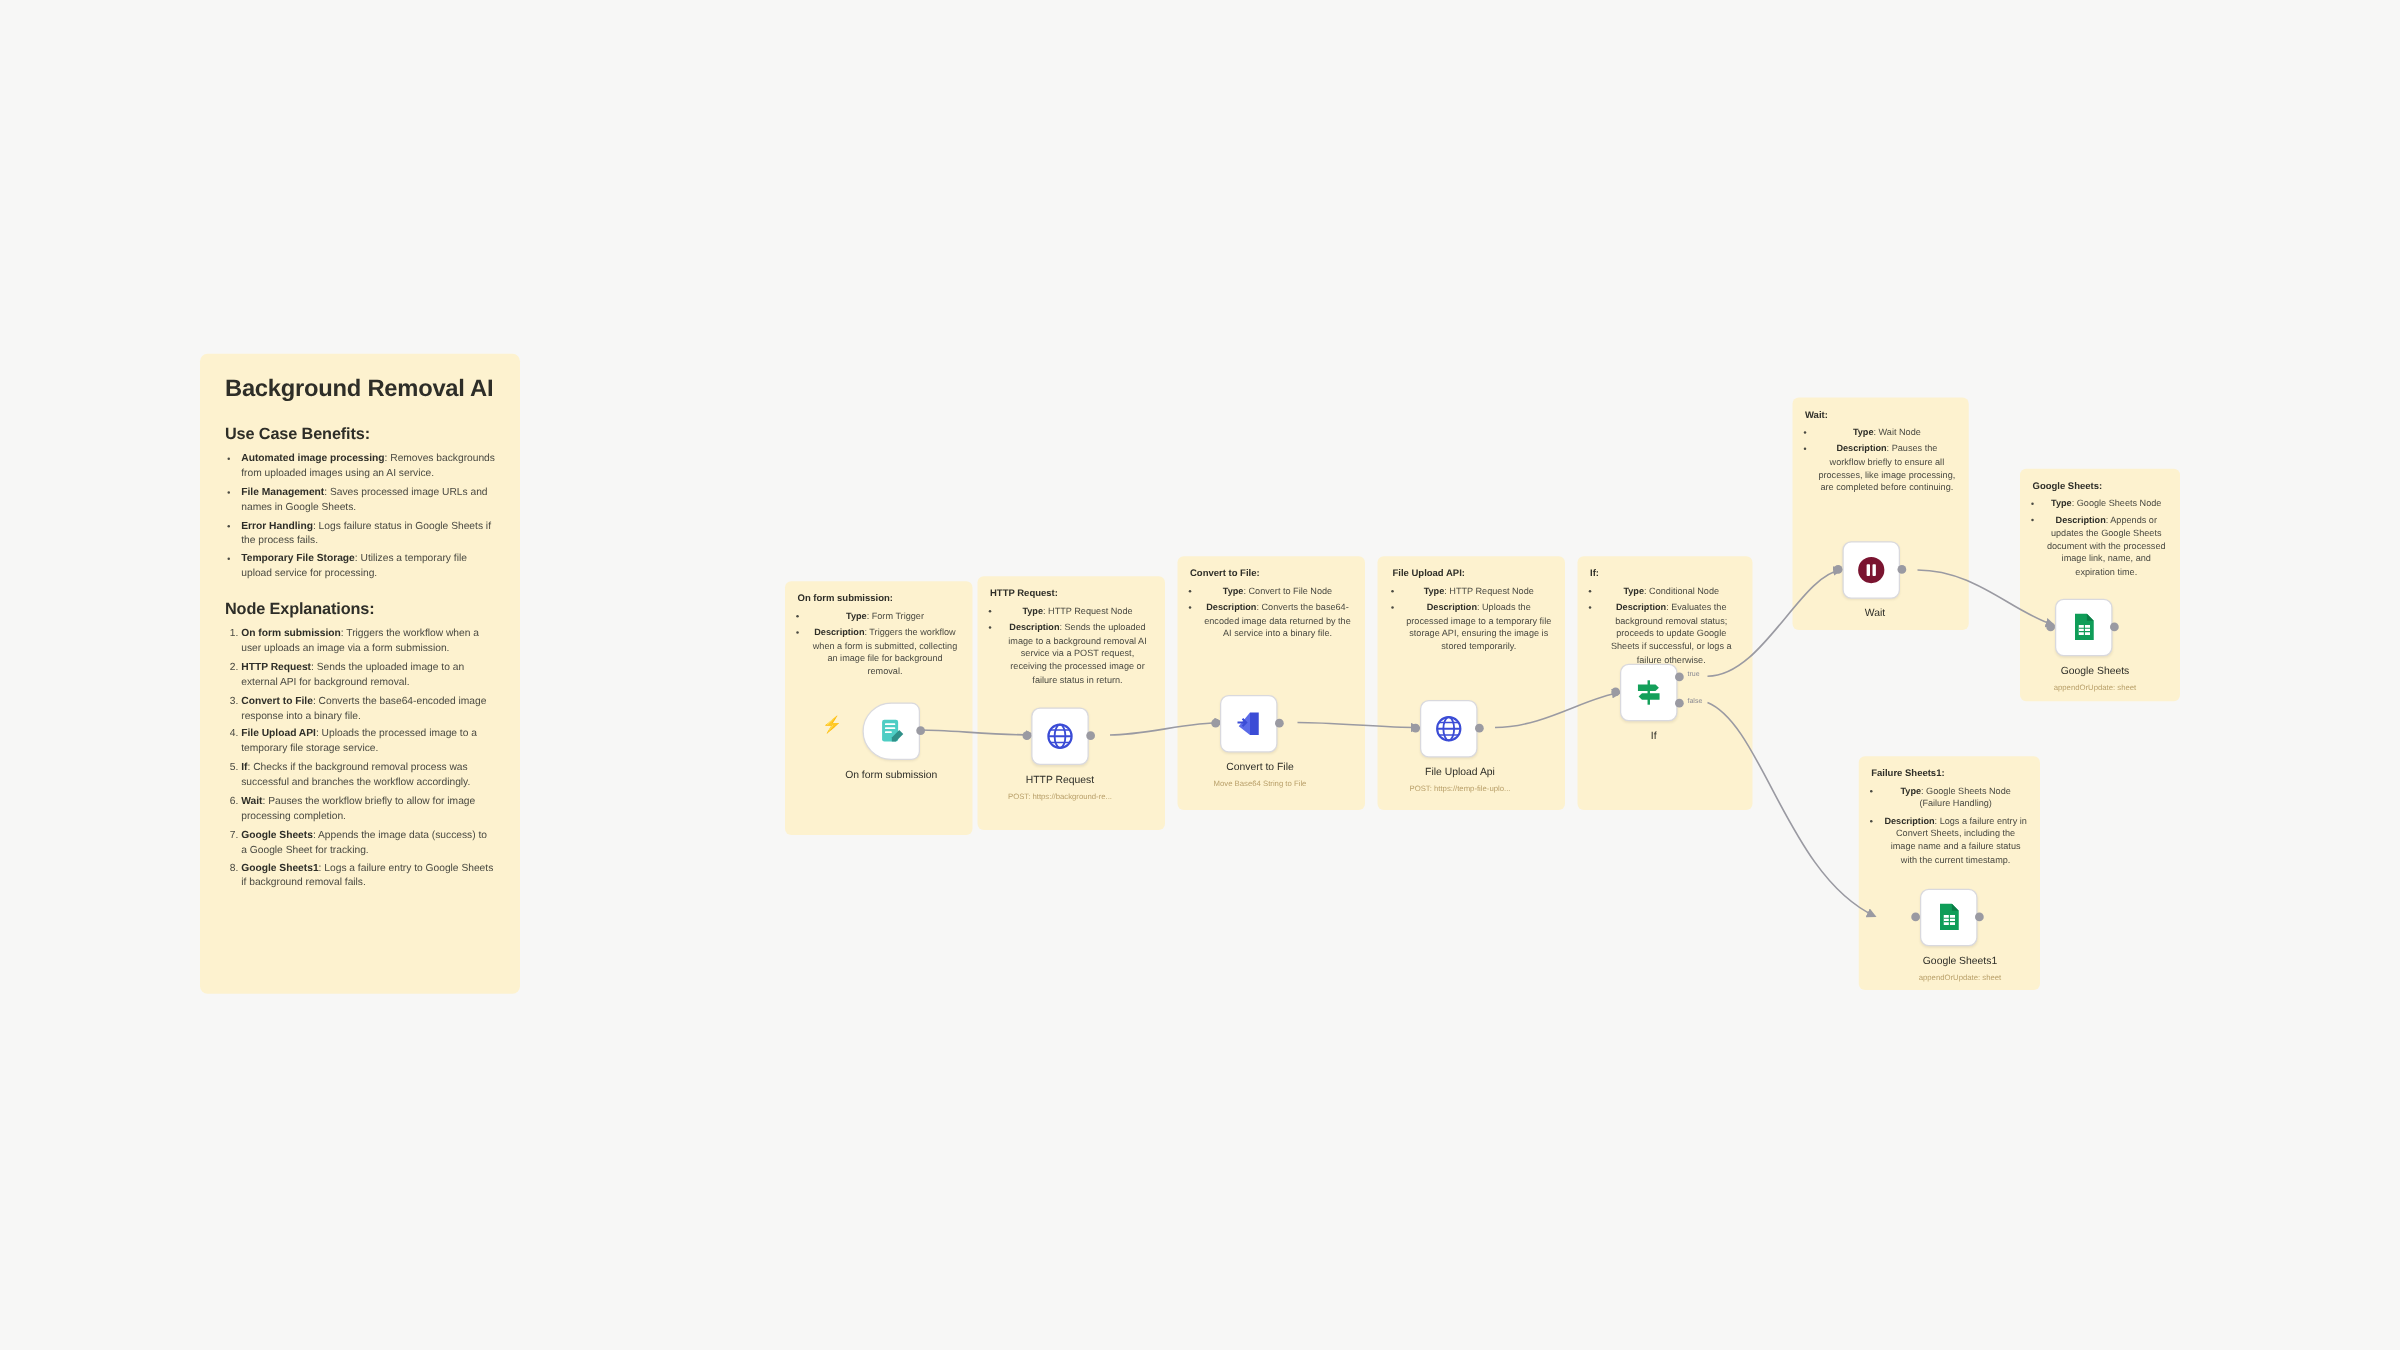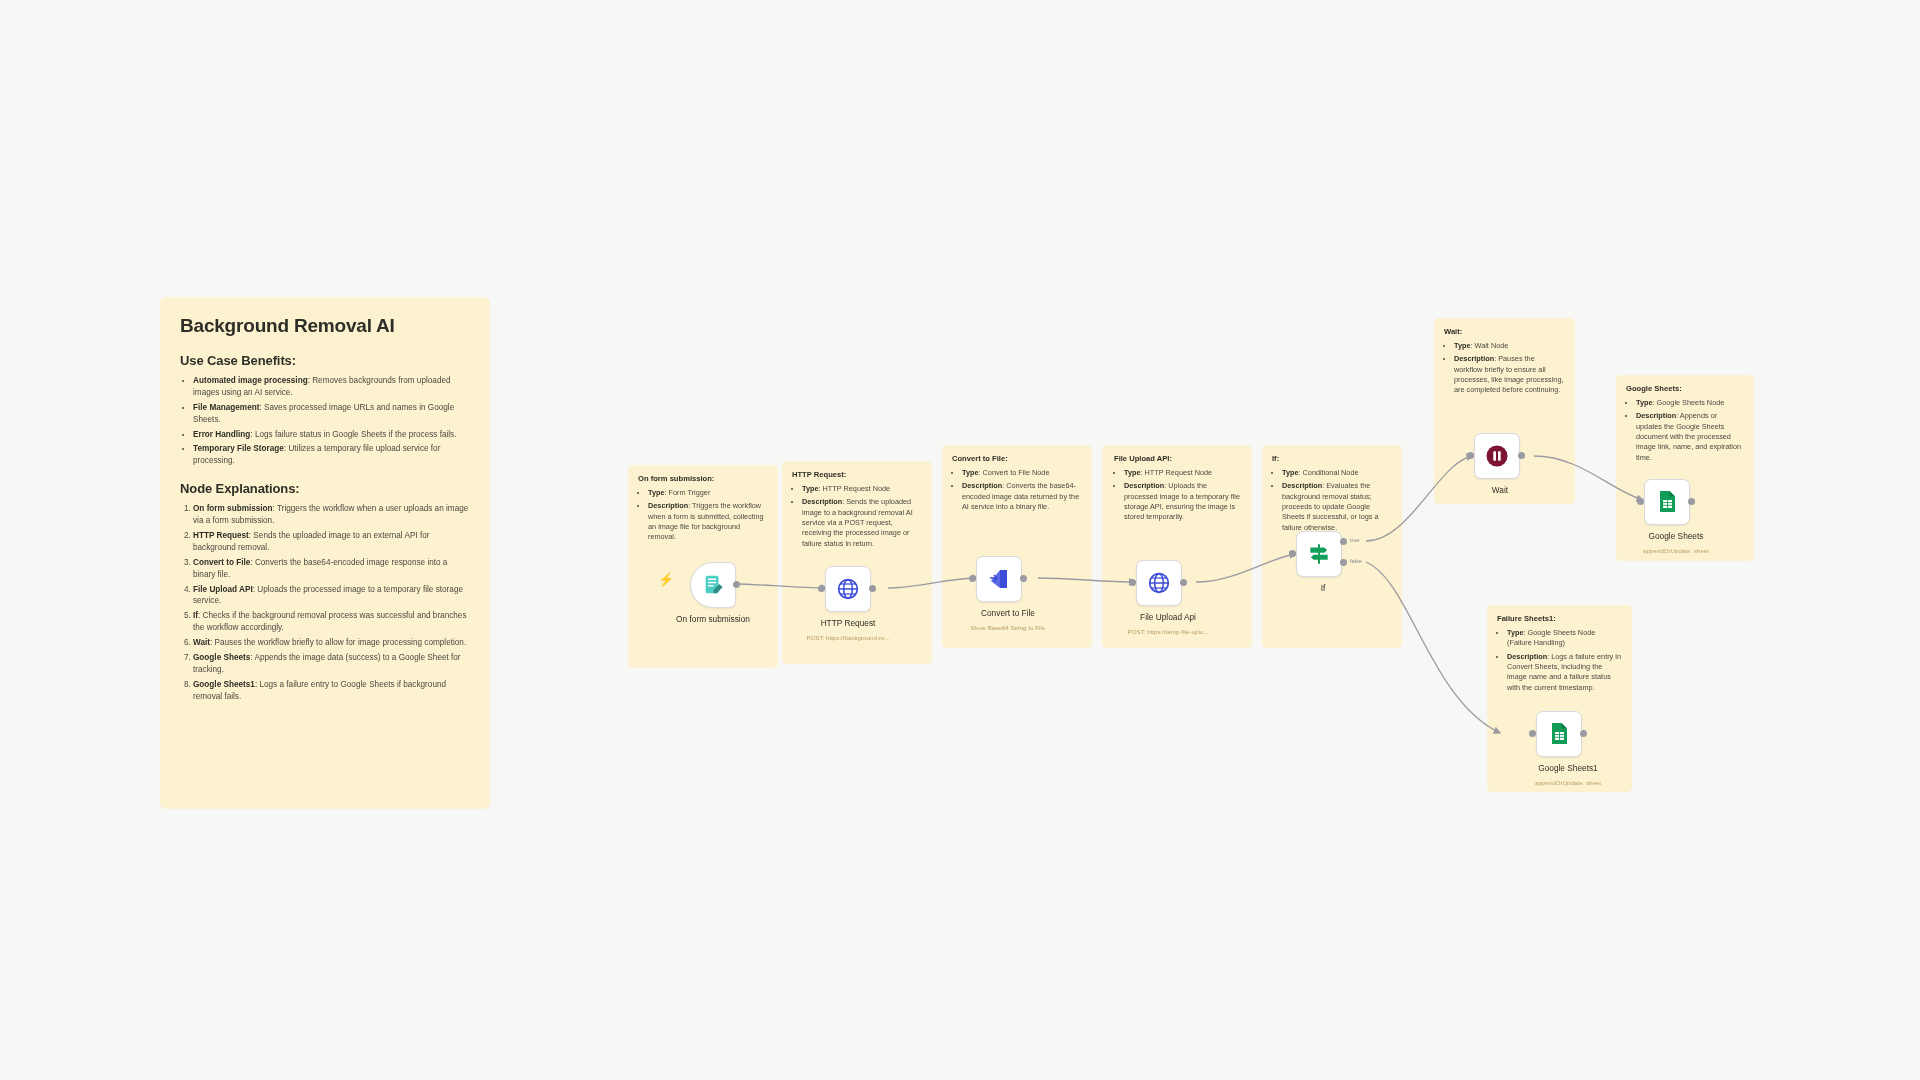--- a/index.html
+++ b/index.html
@@ -170,7 +170,7 @@
     <path d="M1534,456 C1580,456 1610,490 1643,500" stroke="#9a9aa2" stroke-width="1.3" fill="none" marker-end="url(#arw)"></path>
   </svg>
 
-  <div class="sticky sticky-doc" style="left:160px; top:297px; width:330px; height:512px;">
+  <div class="sticky sticky-doc" style="left:160px; top:283px; width:256px; height:512px;">
     <div class="doc-title">Background Removal AI</div>
 
     <div class="doc-h2">Use Case Benefits:</div>

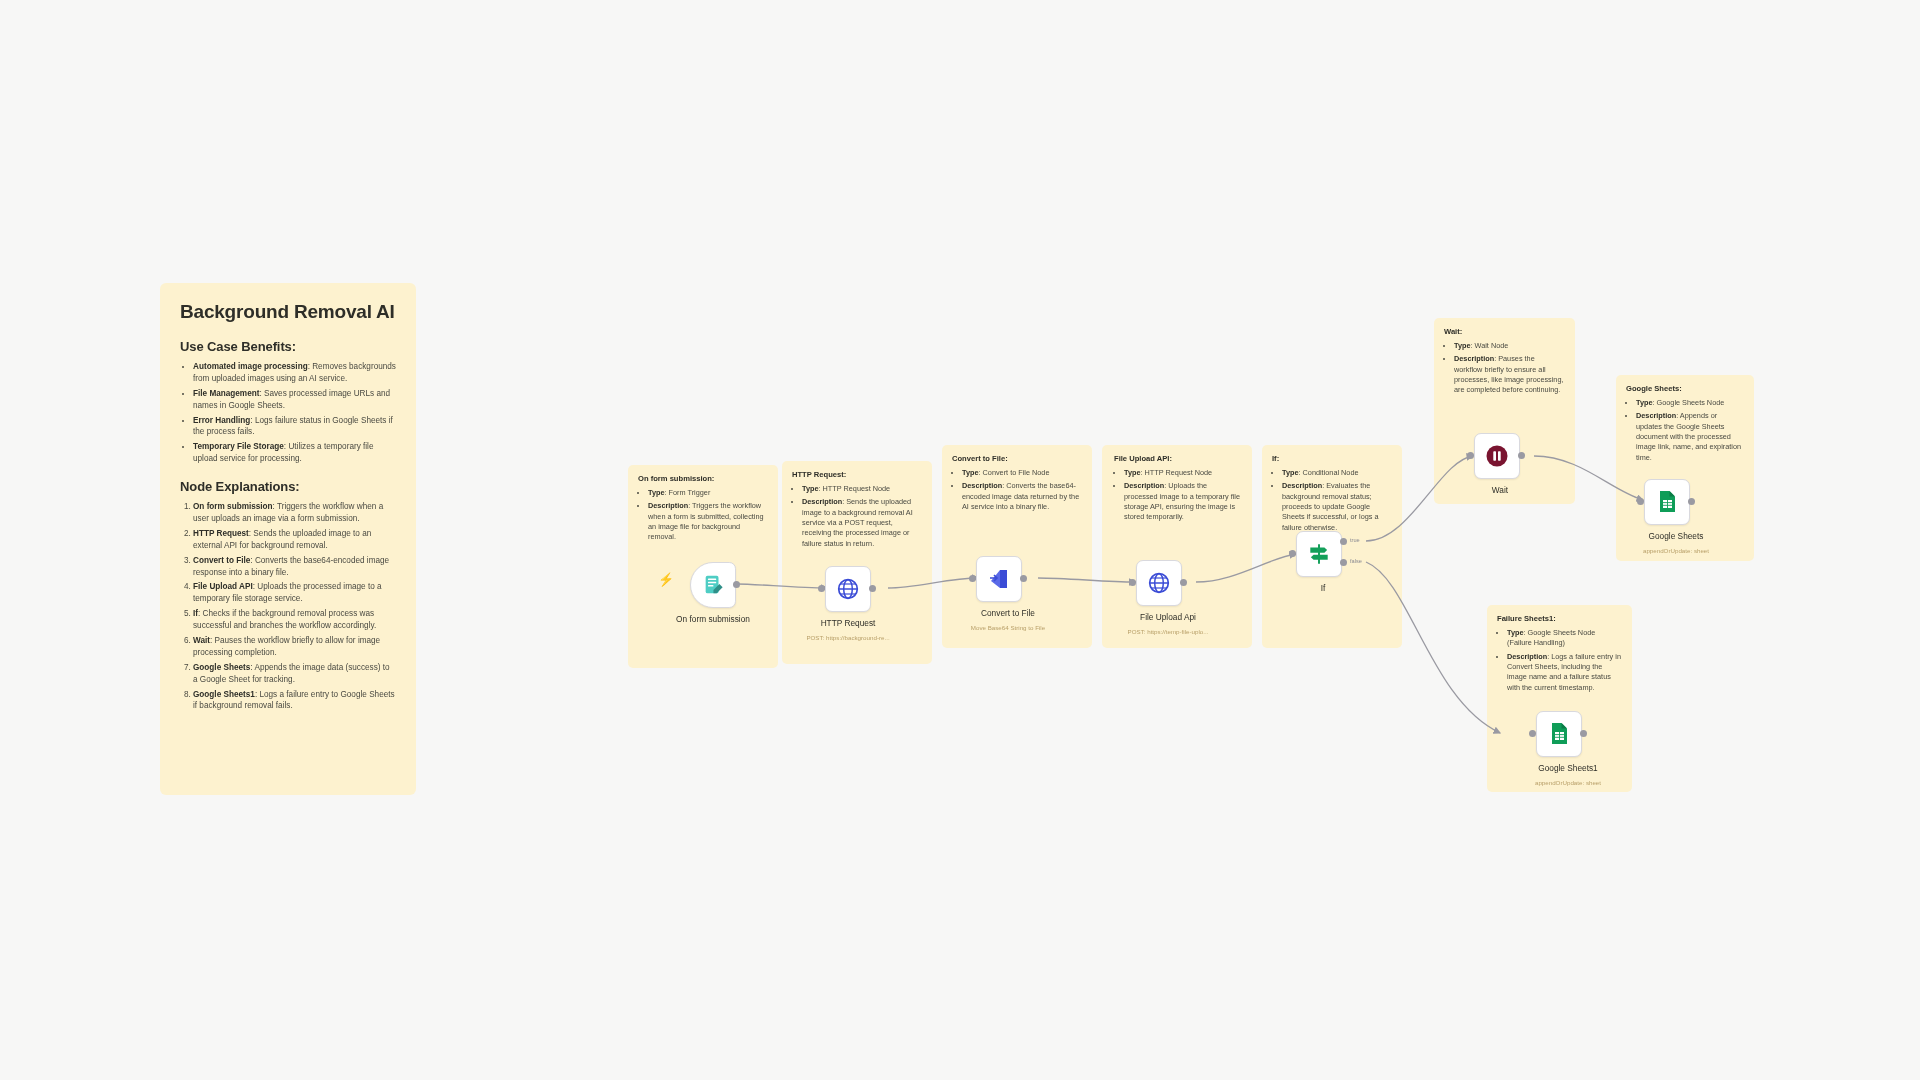--- a/index.html
+++ b/index.html
@@ -78,6 +78,7 @@
     font-size: 7.3px;
     line-height: 1.42;
     color: #4a4a42;
+    text-align: center;
   }
   .note ul li { margin-bottom: 3px; }
   .note ul li b { color: #2e2e28; font-weight: 700; }

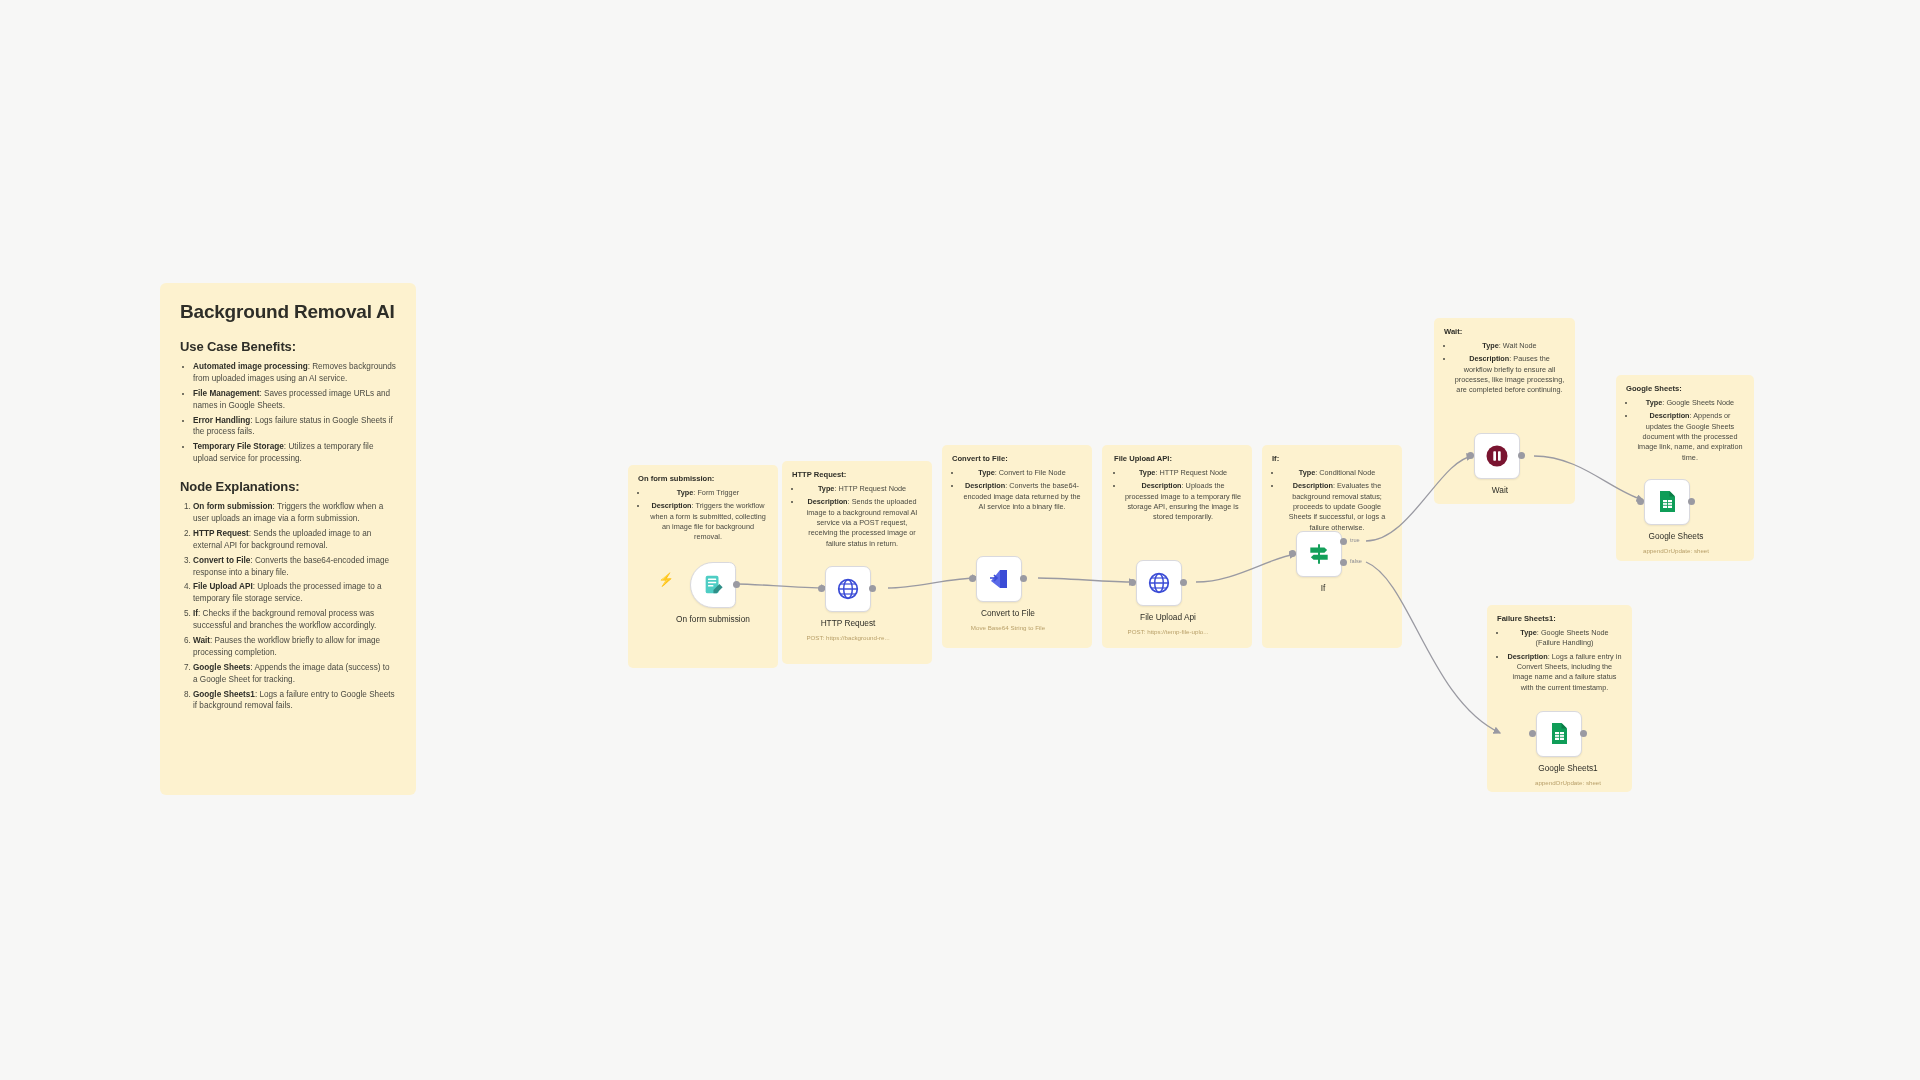--- a/index.html
+++ b/index.html
@@ -243,7 +243,7 @@
     </ul>
   </div>
 
-  <div class="note" style="left:1616px; top:375px; width:138px; height:186px;">
+  <div class="note" style="left:1616px; top:375px; width:128px; height:186px;">
     <div class="note-title">Google Sheets:</div>
     <ul>
       <li><b>Type</b><span>: Google Sheets Node</span></li>

